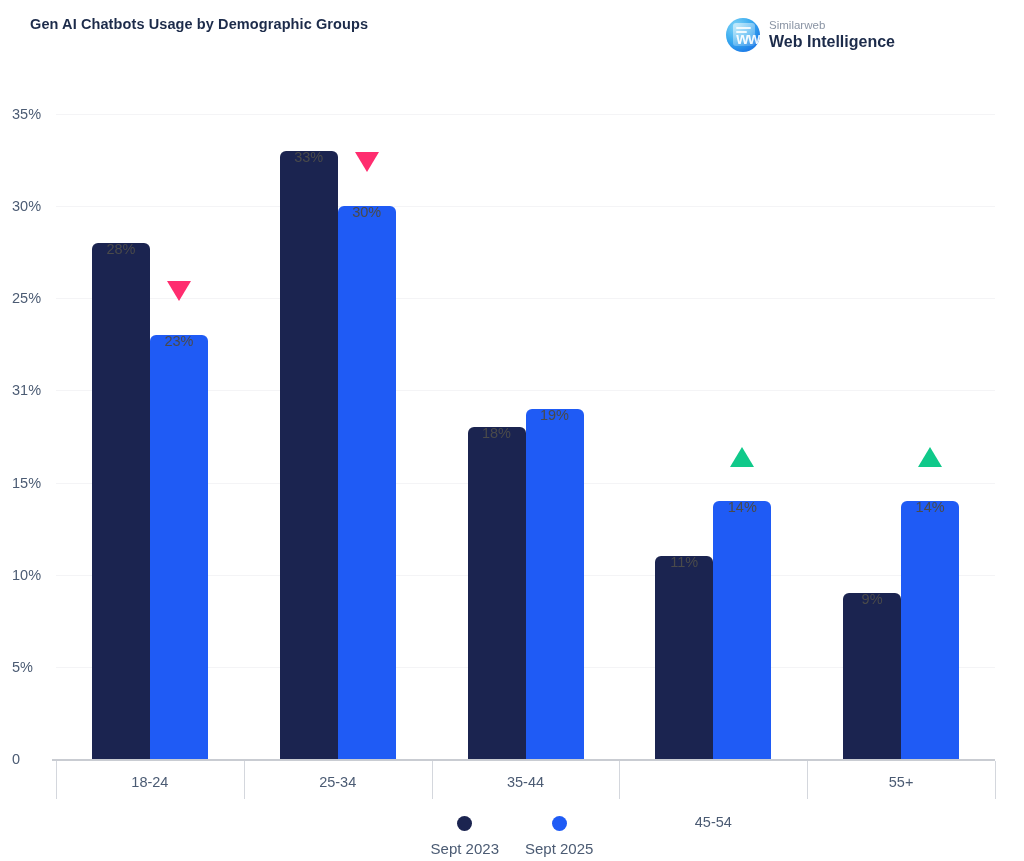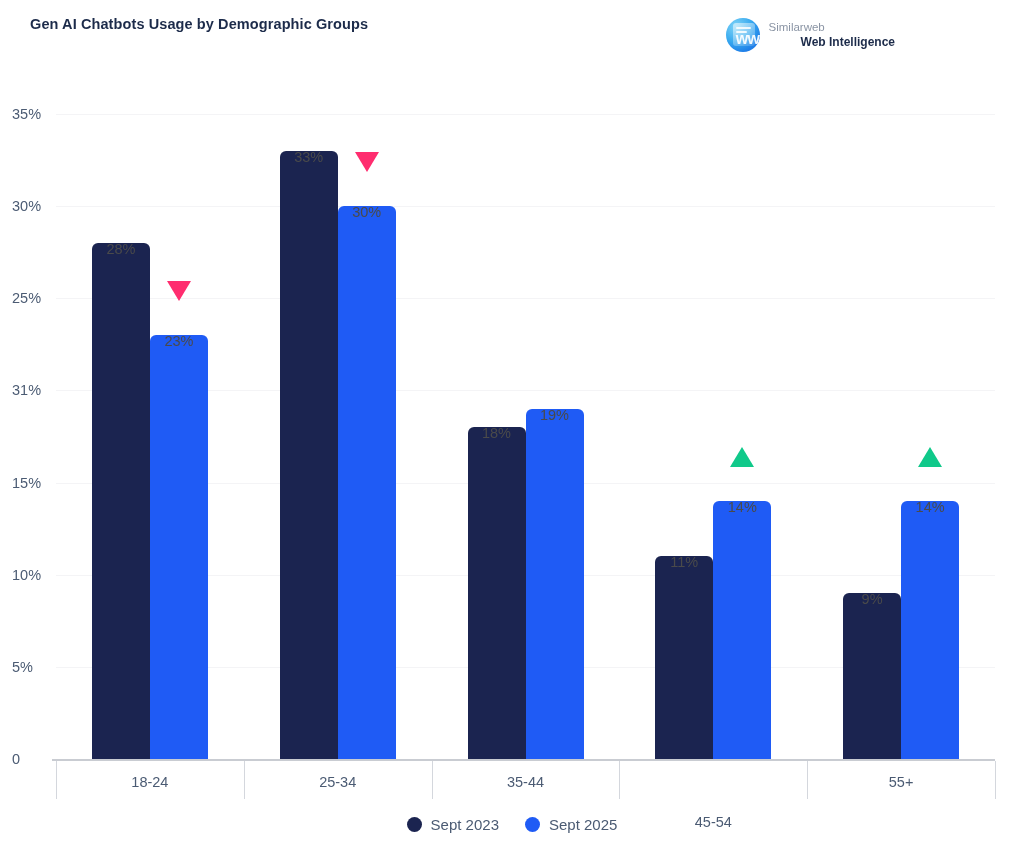--- a/index.html
+++ b/index.html
@@ -88,10 +88,9 @@
     color: #8a94a4;
   }
   .brand-bottom {
-    font-size: 12px;
+    font-size: 16px;
     font-weight: bold;
     color: #1c2b4a;
-    margin-left: 32px;
   }
 
   

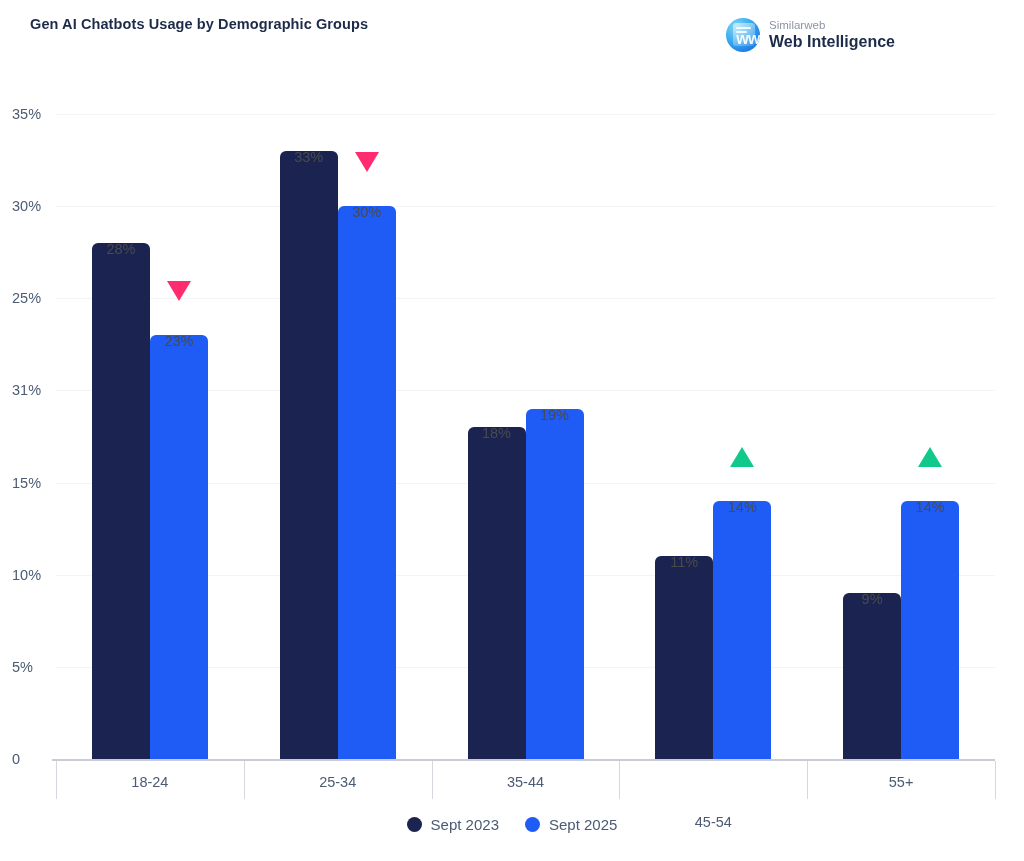--- a/index.html
+++ b/index.html
@@ -184,6 +184,7 @@
     display: flex;
     align-items: center;
     gap: 9px;
+    flex-direction: column;
   }
   .legend-dot {
     width: 15px; height: 15px;

